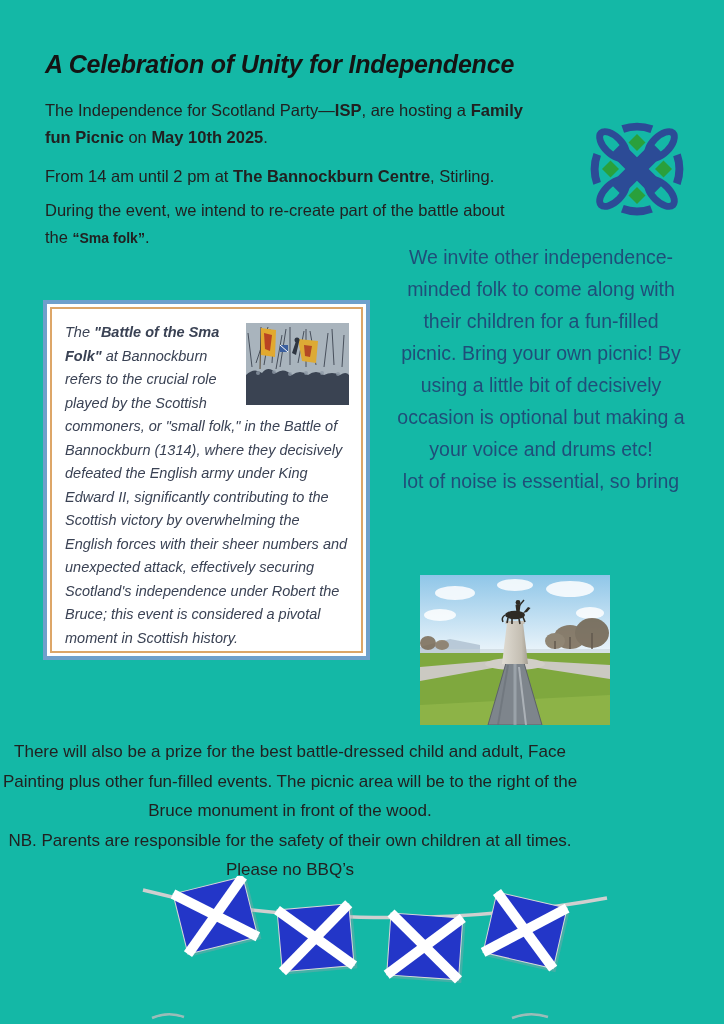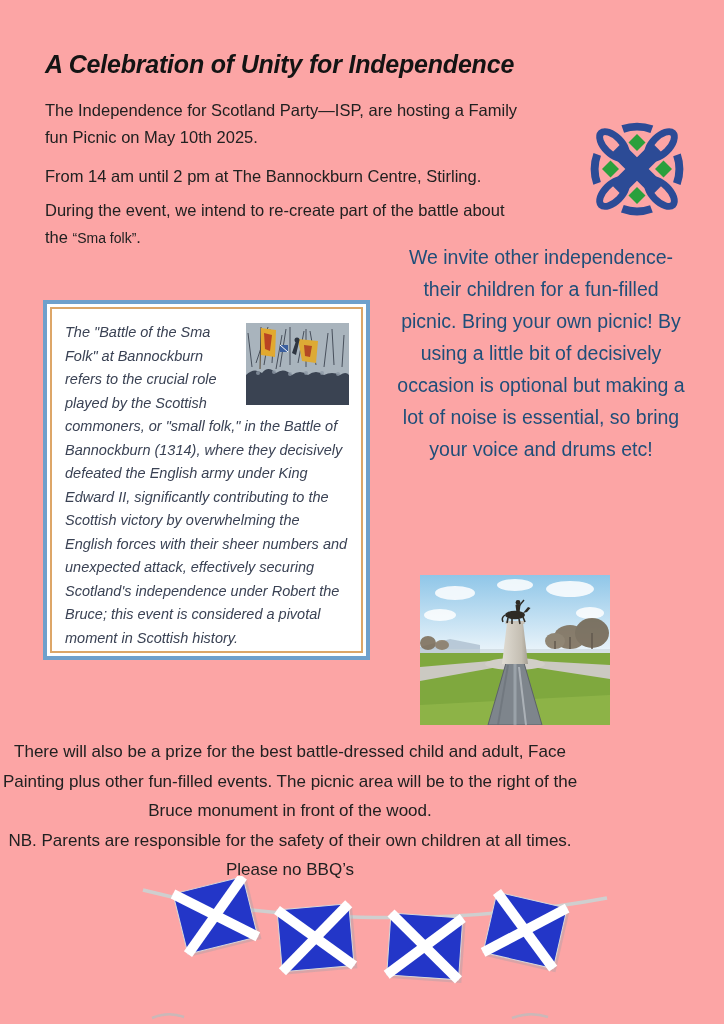--- a/index.html
+++ b/index.html
@@ -4,7 +4,7 @@
 <style>
   html,body{margin:0;padding:0;background:#ffffff;}
   .page{
-    position:relative;width:724px;height:1024px;background:#fca5a5;overflow:hidden;
+    position:relative;width:724px;height:1024px;background:#14b8a6;overflow:hidden;
     font-family:"Liberation Sans",sans-serif;color:#262626;
   }
   .title{

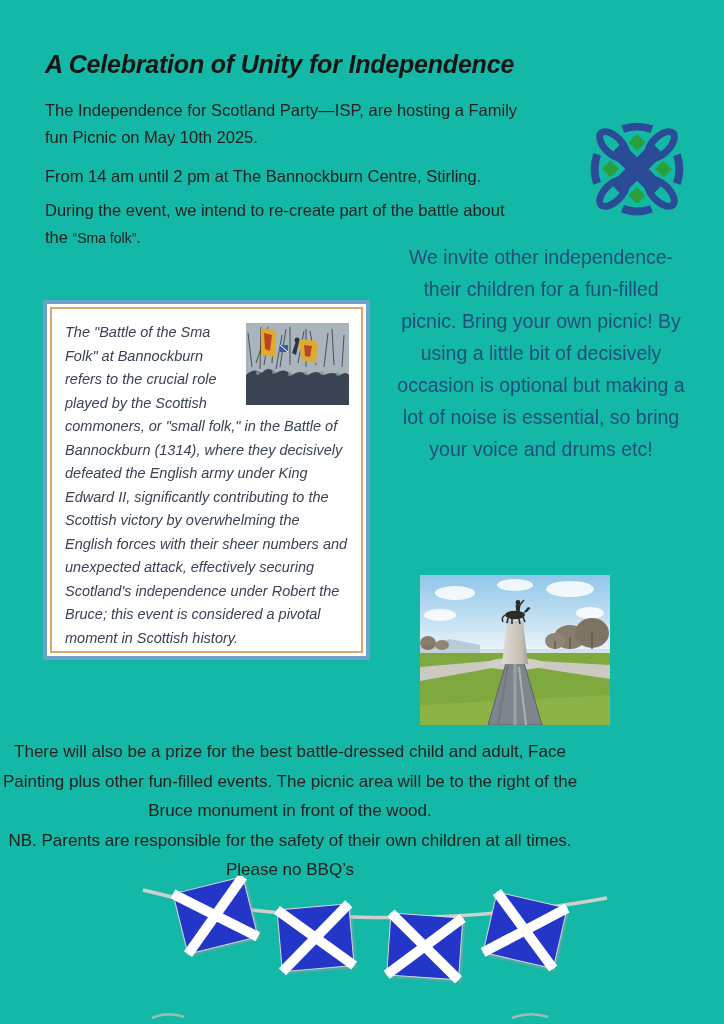--- a/index.html
+++ b/index.html
@@ -12,7 +12,7 @@
     font-size:25px;font-weight:bold;font-style:italic;color:#141414;letter-spacing:-0.2px;
   }
   .bl{position:absolute;left:45px;font-size:16.5px;line-height:27px;color:#212121;white-space:nowrap;}
-  .b{font-weight:normal;}
+  .b{font-weight:bold;}
   .big{font-size:14px;}
   .invite{
     position:absolute;left:361px;top:241px;width:360px;text-align:center;

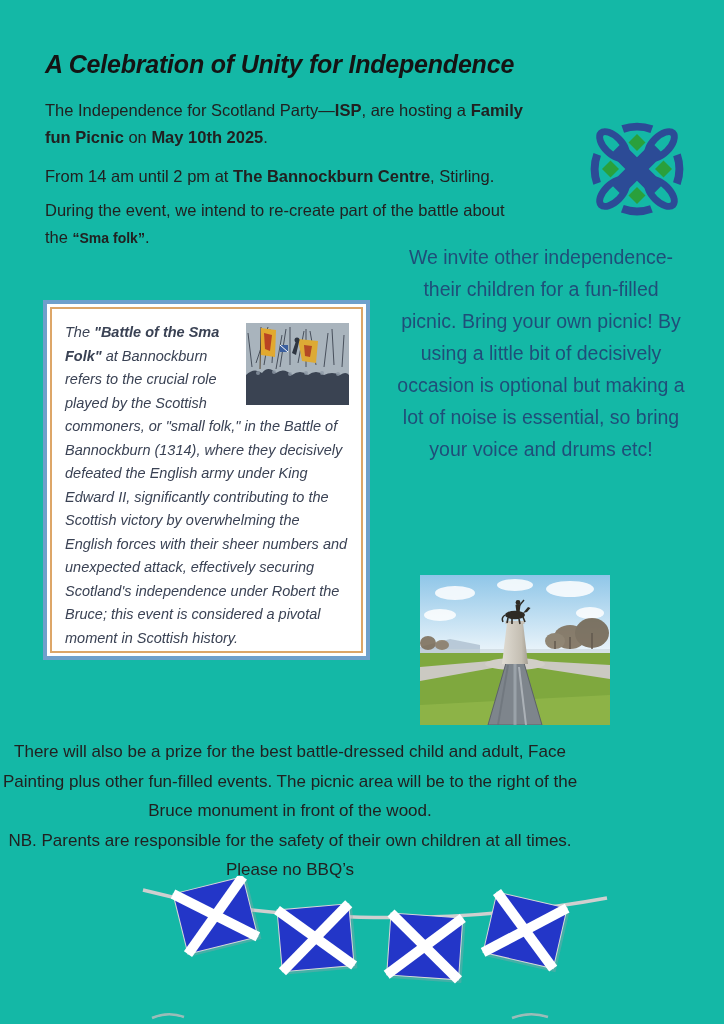--- a/index.html
+++ b/index.html
@@ -69,6 +69,7 @@
 
   <div class="invite">
     <div>We invite other independence-</div>
+    <div>minded folk to come along with</div>
     <div>their children for a fun-filled</div>
     <div>picnic. Bring your own picnic! By</div>
     <div>using a little bit of decisively</div>

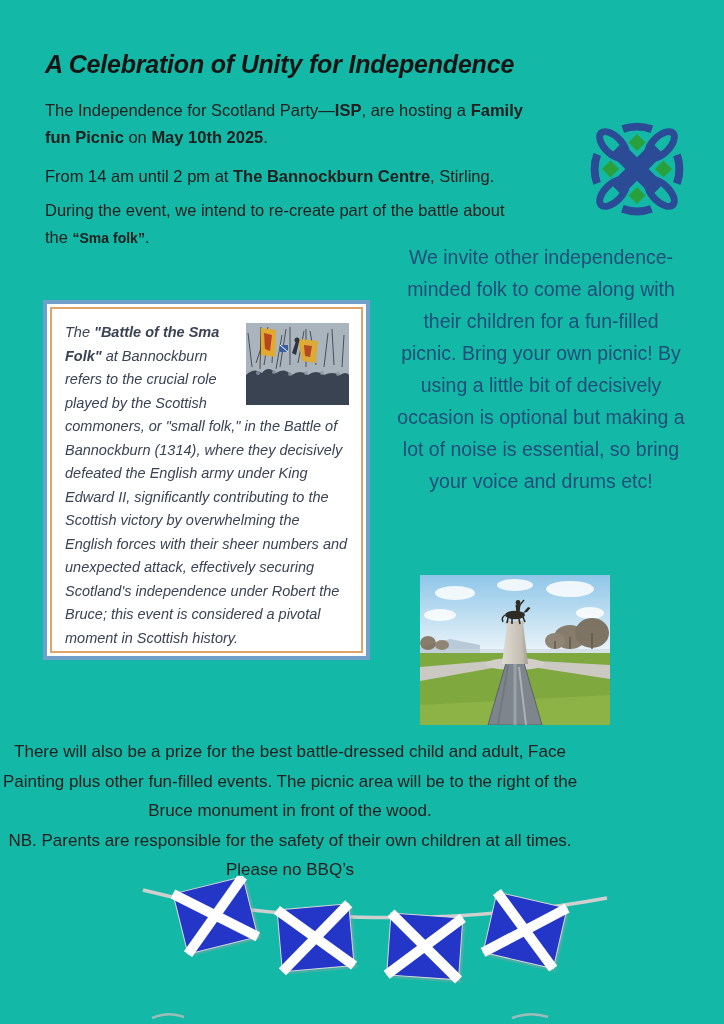--- a/index.html
+++ b/index.html
@@ -74,8 +74,8 @@
     <div>picnic. Bring your own picnic! By</div>
     <div>using a little bit of decisively</div>
     <div>occasion is optional but making a</div>
+    <div>your voice and drums etc!</div>
     <div>lot of noise is essential, so bring</div>
-    <div>your voice and drums etc!</div>
   </div>
 
   <div class="hbox">

